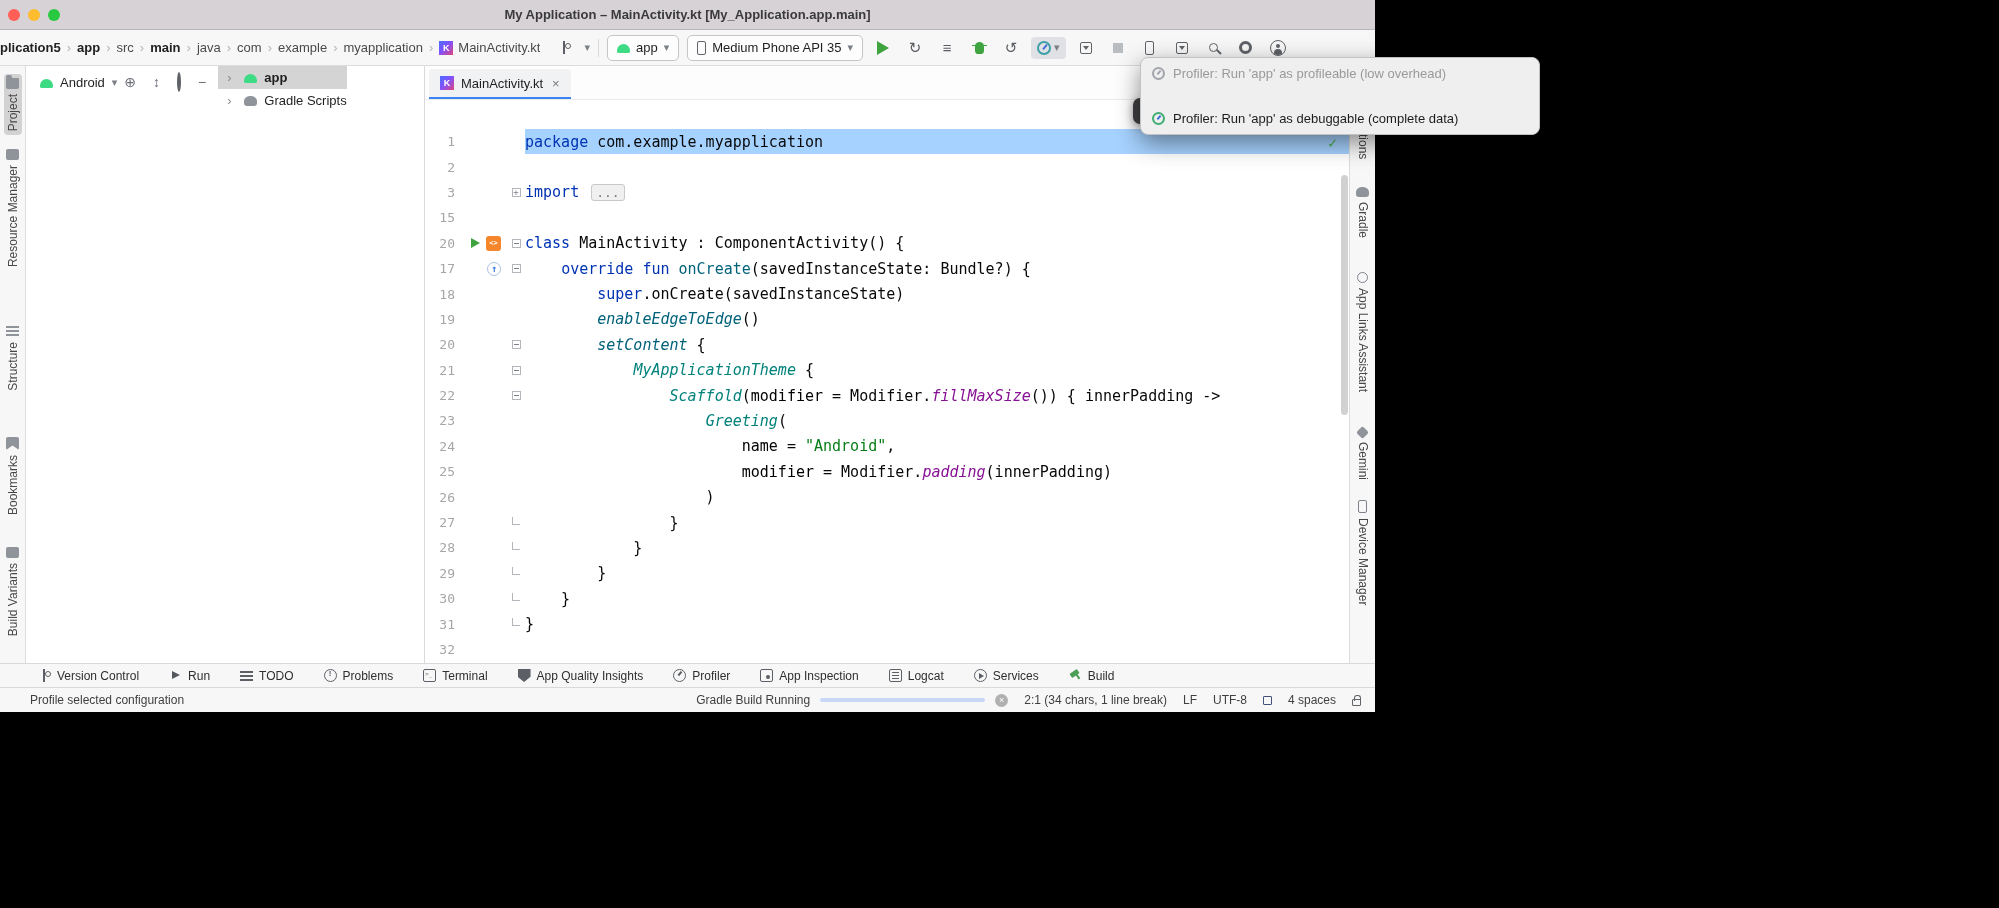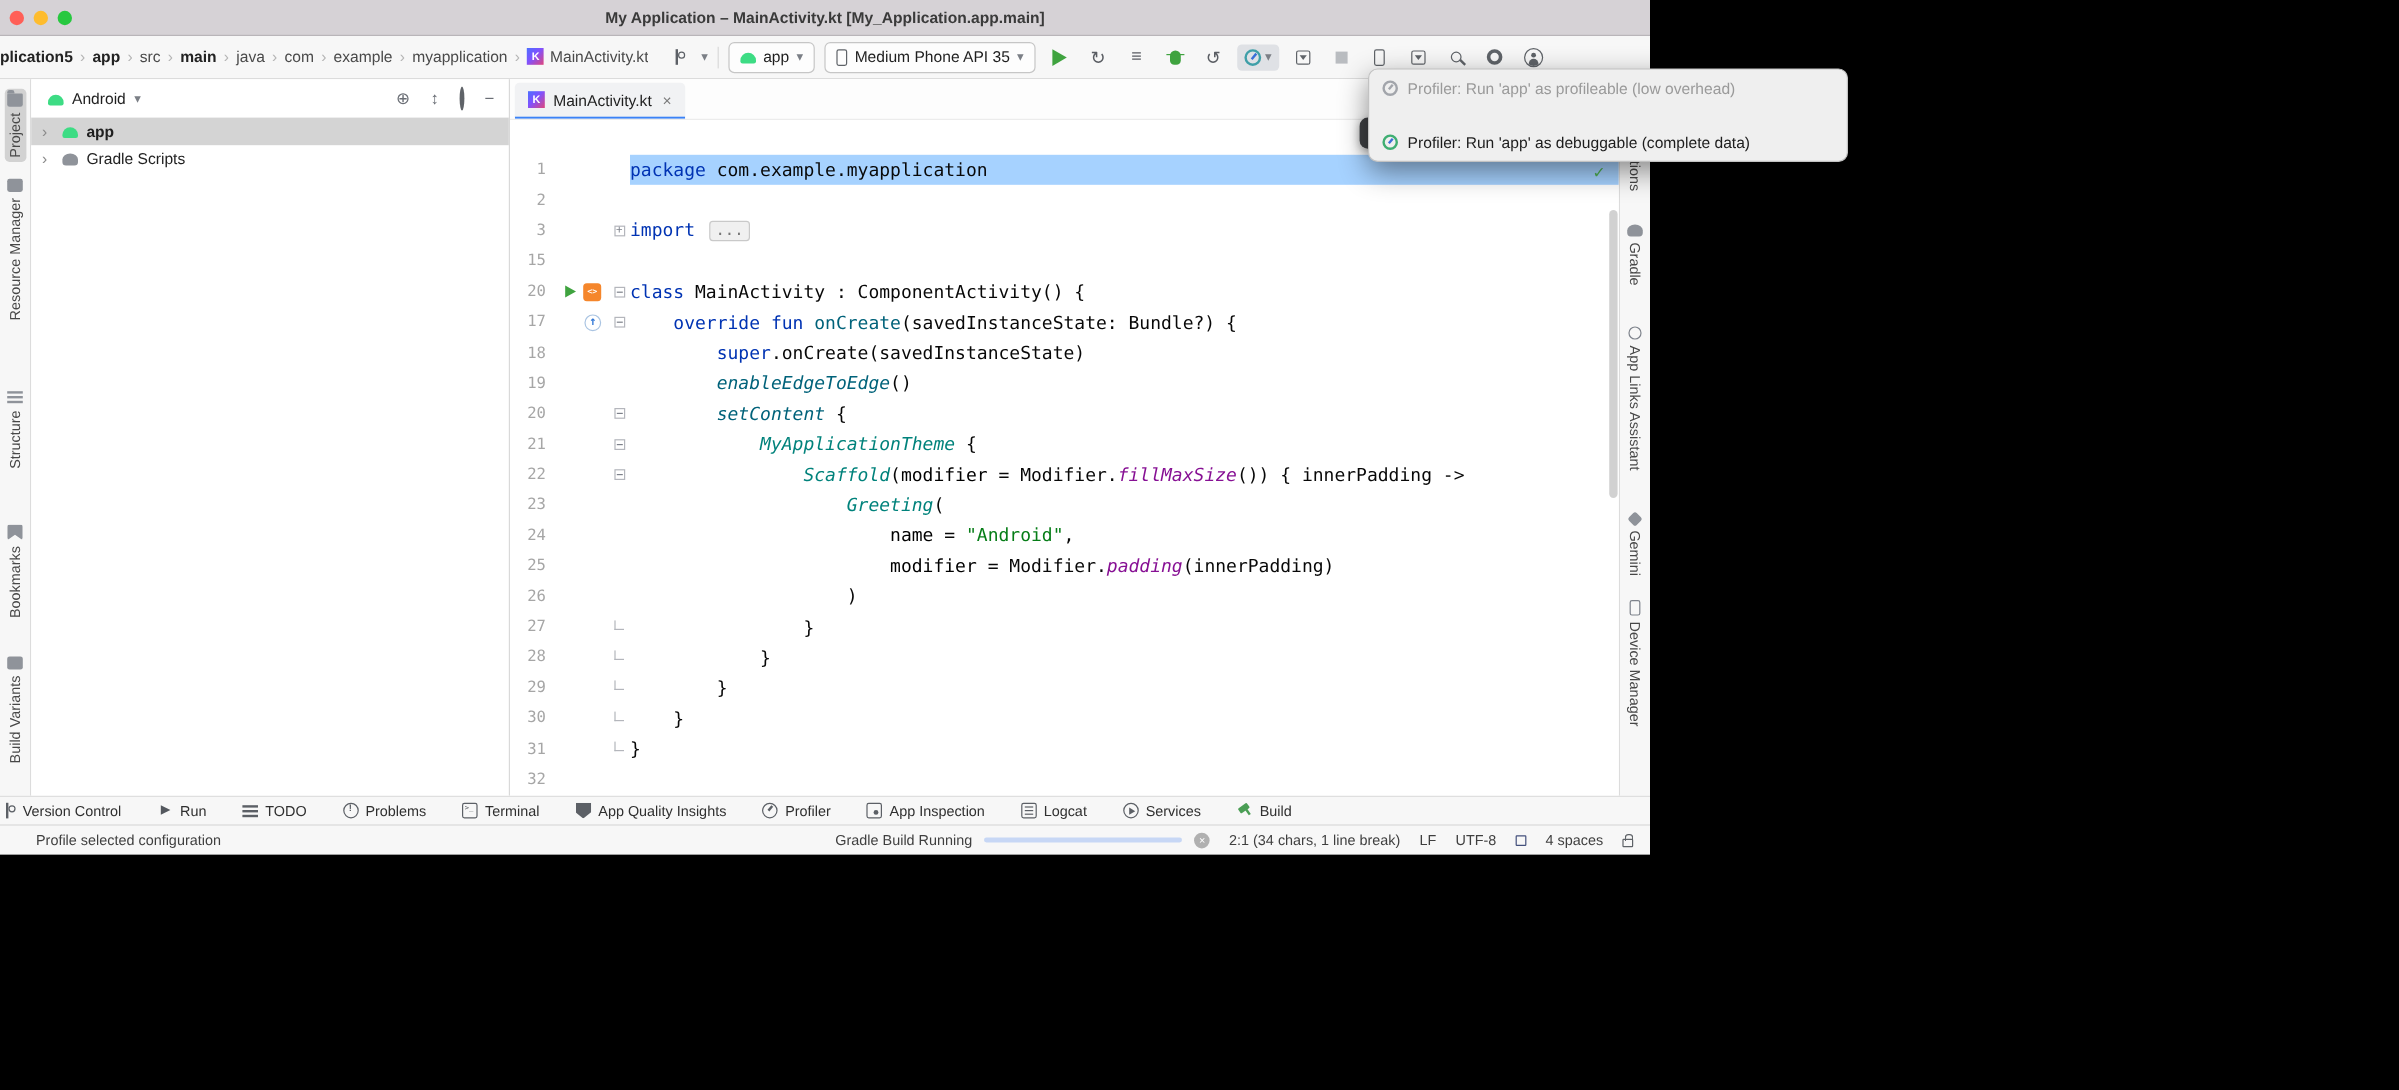--- a/index.html
+++ b/index.html
@@ -14,7 +14,7 @@
 
   
   .toolbar { height:36px; display:flex; align-items:center; background:#f7f7f7; border-bottom:1px solid #dcdcdc; white-space:nowrap; }
-  .breadcrumbs { display:flex; align-items:flex-start; font-size:13px; color:#4a4a4a; overflow:hidden; flex:none; }
+  .breadcrumbs { display:flex; align-items:flex-end; font-size:13px; color:#4a4a4a; overflow:hidden; flex:none; }
   .crumb.bold { font-weight:700; color:#222; }
   .crumb-sep { color:#b5b5b5; margin:0 6px; }
   .toolbar-right { display:flex; align-items:center; margin-left:12px; gap:8px; }

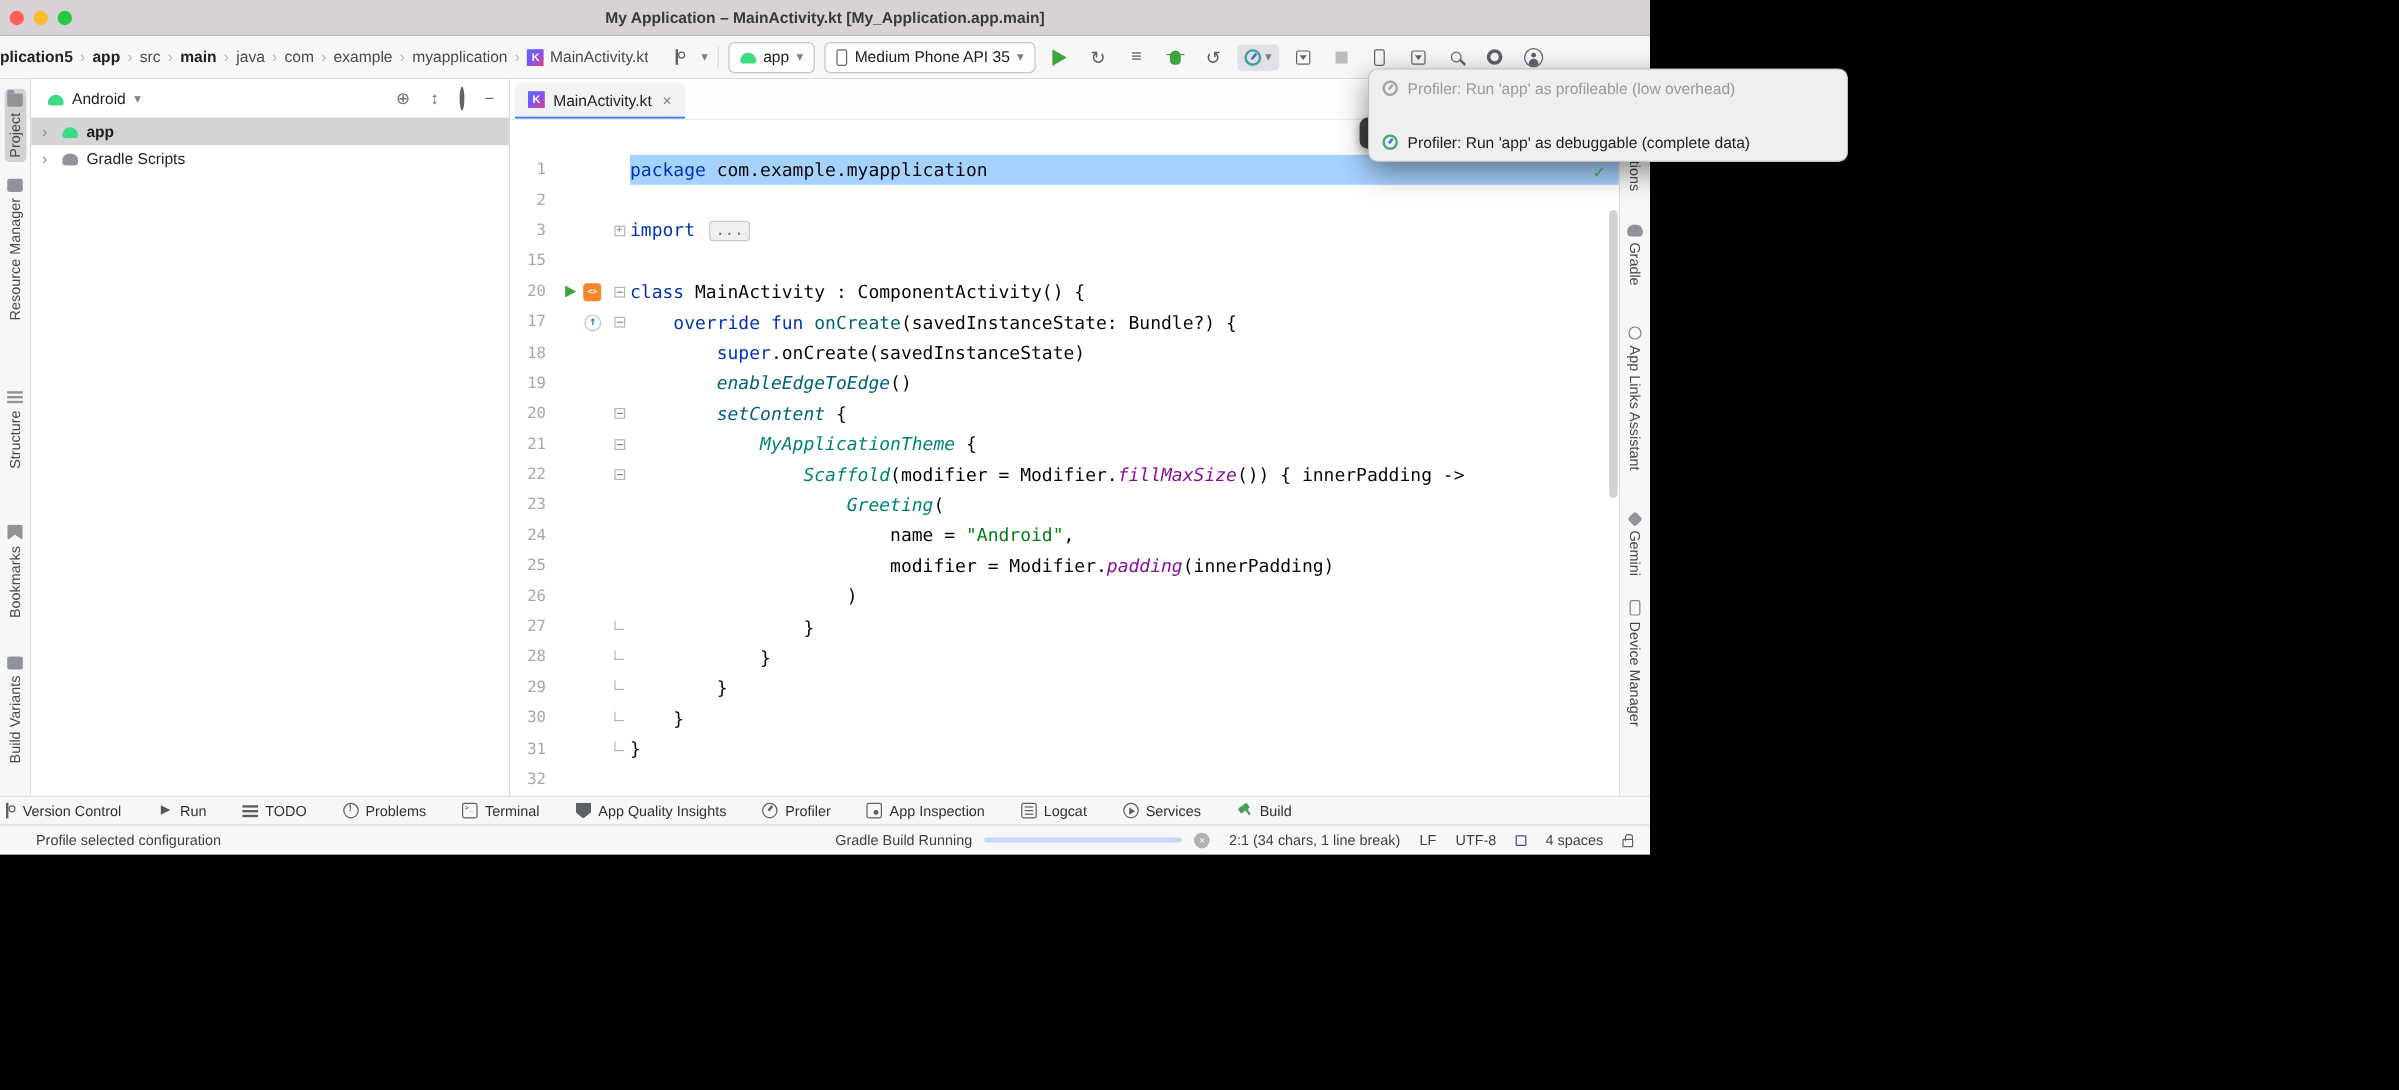--- a/index.html
+++ b/index.html
@@ -75,7 +75,7 @@
   #right-stripe .stripe-btn:nth-child(5){margin-top:12px}
 
   
-  .project { width:399px; background:#fff; border-right:1px solid #d9d9d9; display:flex; flex-direction:column; flex:none; }
+  .project { width:399px; background:#fff; border-right:1px solid #d9d9d9; display:flex; flex-direction:row; flex:none; }
   .p-header { height:32px; display:flex; align-items:center; padding:0 12px 0 14px; gap:7px; font-size:13px; color:#1f1f1f; }
   .p-header .hdr-icons { margin-left:auto; display:flex; align-items:center; gap:17px; color:#6a6e75; font-size:14px; }
   .t-row { height:23px; display:flex; align-items:center; padding-left:9px; gap:7px; font-size:13px; color:#1f1f1f; }

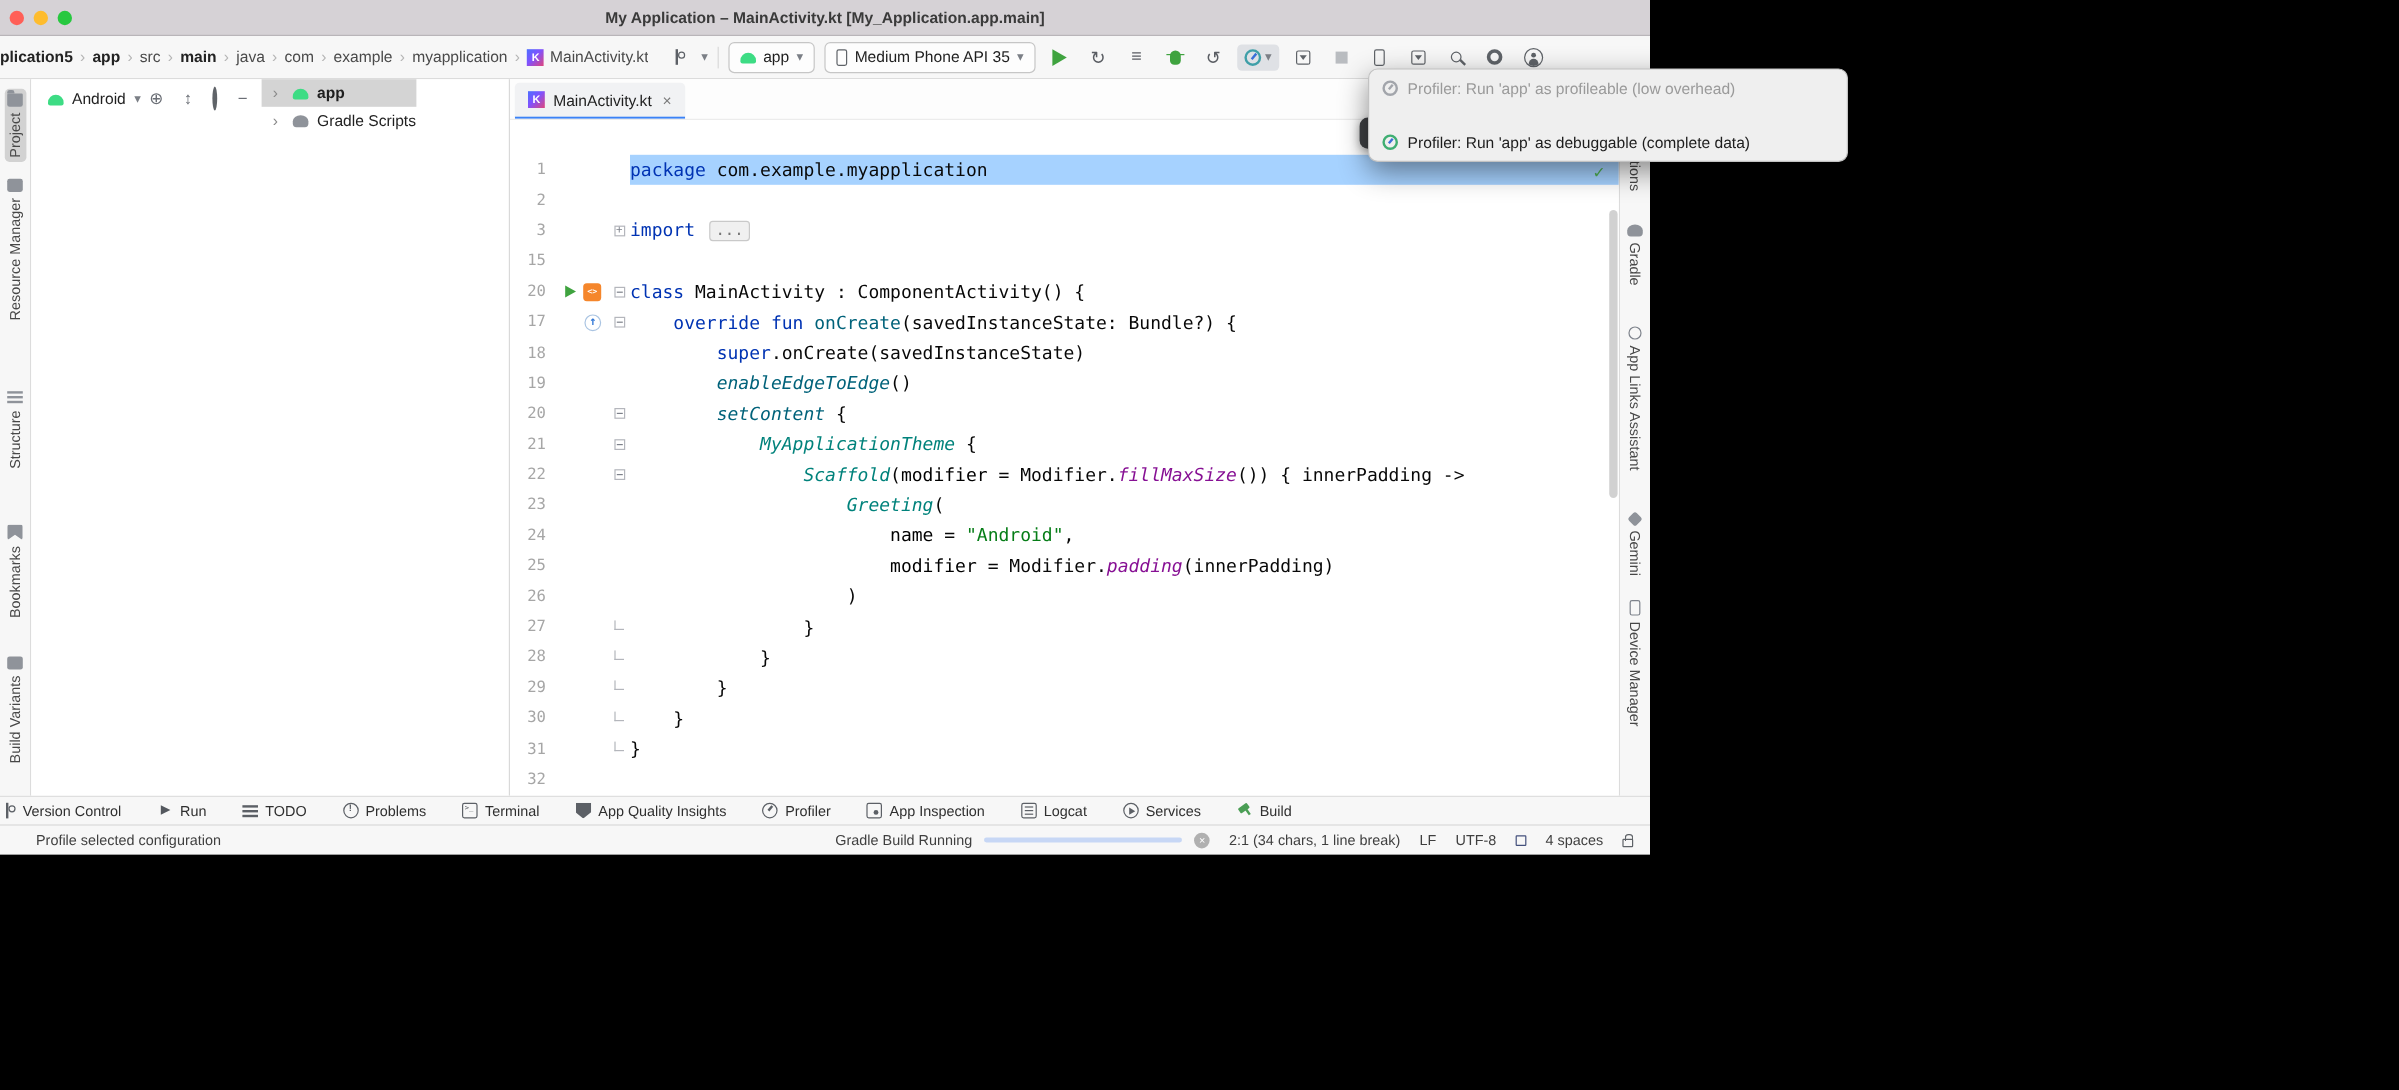--- a/index.html
+++ b/index.html
@@ -126,7 +126,7 @@
   .pp-gauge.gray { border-color:#a2a5ab; } .pp-gauge.gray::after { background:#a2a5ab; }
 
   
-  .bottom-bar { height:24px; border-top:1px solid #d9d9d9; display:flex; align-items:center; gap:30px; background:#f7f7f7; font-size:12px; color:#2f2f2f; }
+  .bottom-bar { height:24px; border-top:1px solid #d9d9d9; display:flex; align-items:center; gap:30px; padding-left:38px; background:#f7f7f7; font-size:12px; color:#2f2f2f; }
   .bb-item { display:flex; align-items:center; gap:6px; }
   .bb-ic { position:relative; width:13px; height:13px; flex:none; }
   .bb-branch::before{content:"";position:absolute;left:5px;top:0;width:1.8px;height:13px;background:#5c6066;}

